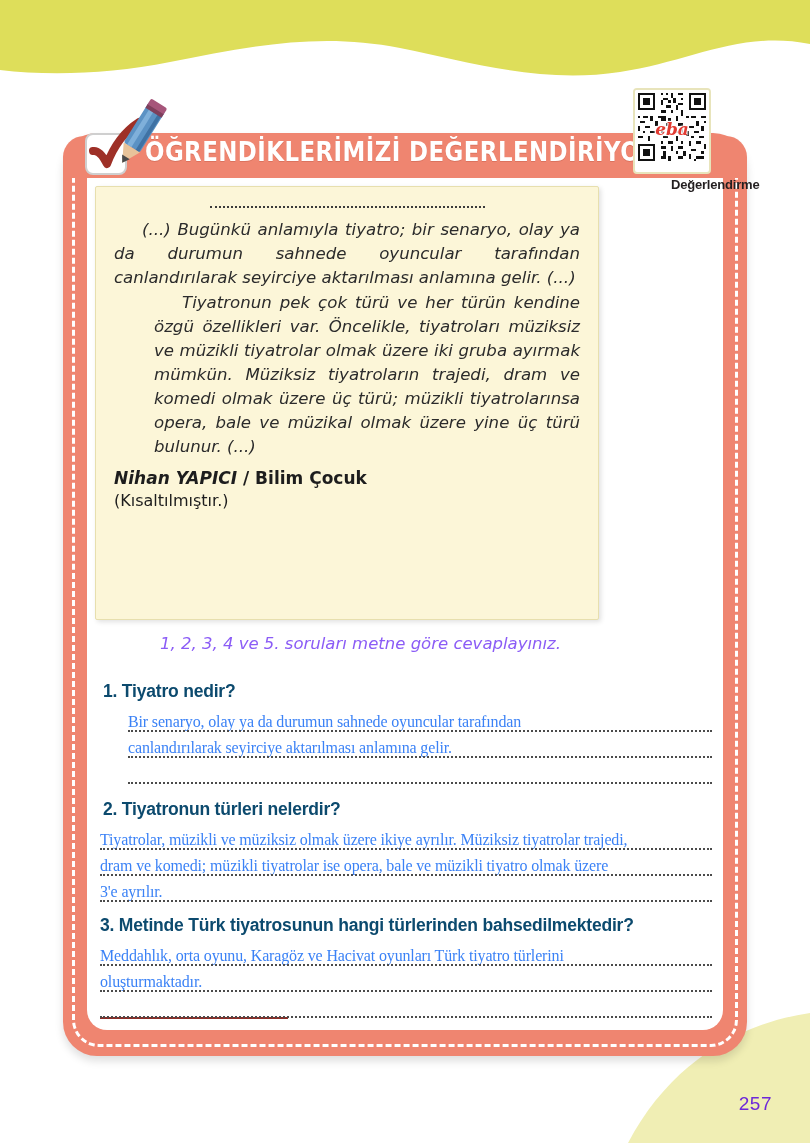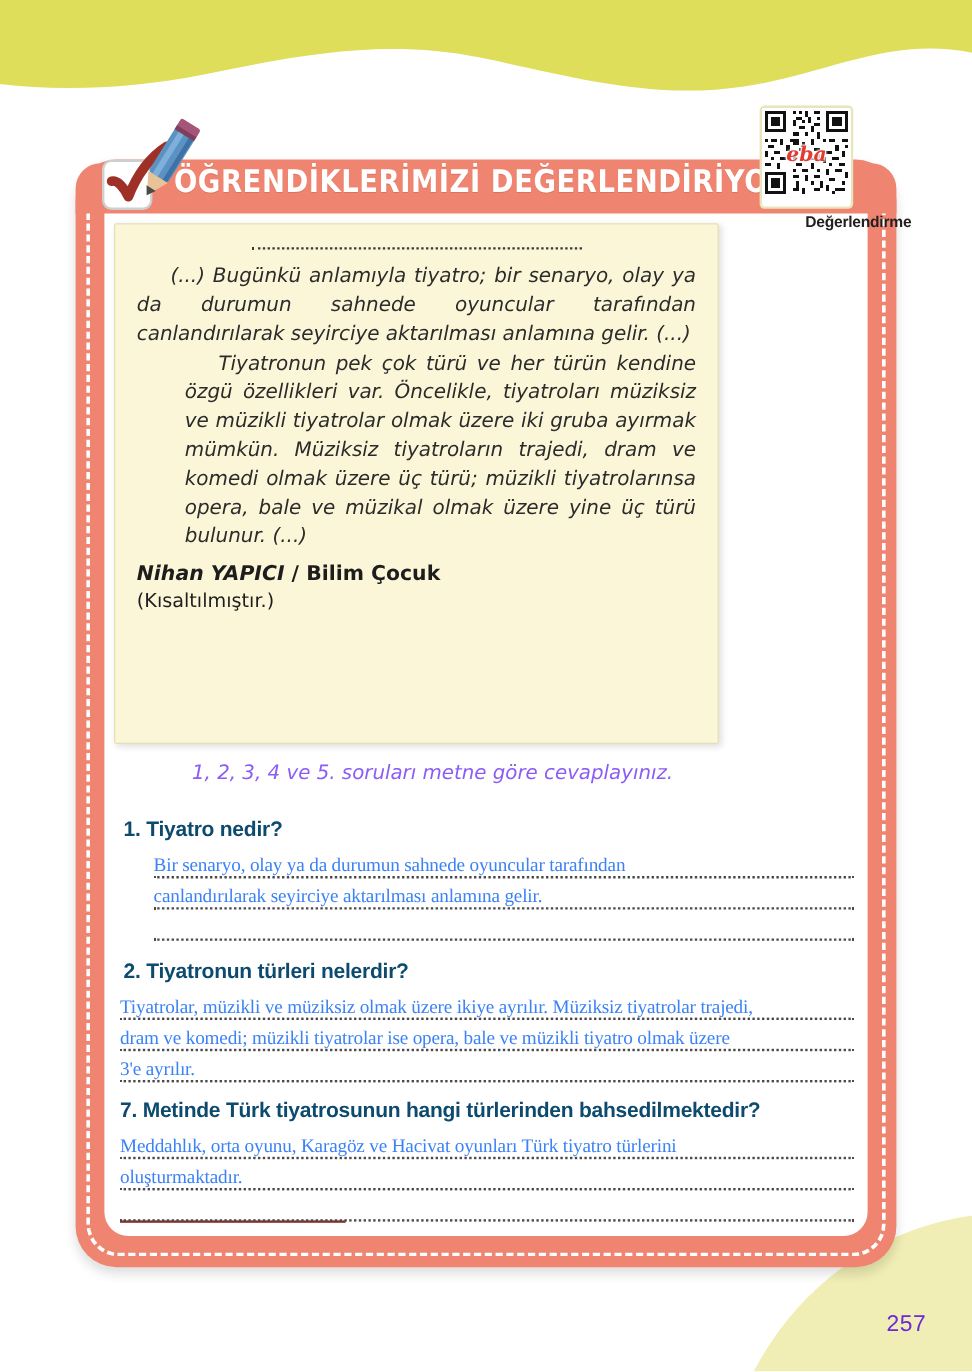--- a/index.html
+++ b/index.html
@@ -460,7 +460,7 @@
 </div>
 
 <div class="qblock q3">
-  <div class="q-title">7. Metinde Türk tiyatrosunun hangi türlerinden bahsedilmektedir?</div>
+  <div class="q-title">3. Metinde Türk tiyatrosunun hangi türlerinden bahsedilmektedir?</div>
   <div class="answer-area">
     <div class="ans-line">
       <span class="txt">Meddahlık, orta oyunu, Karagöz ve Hacivat oyunları Türk tiyatro türlerini</span>

